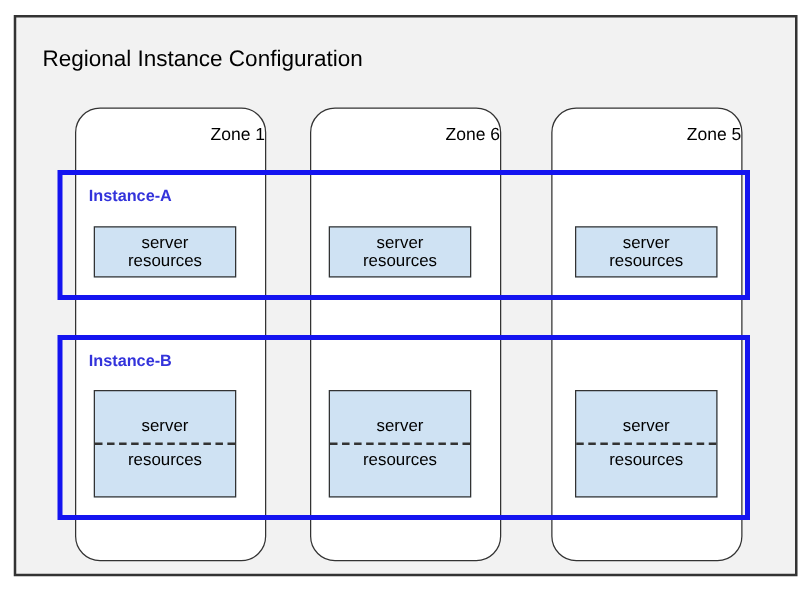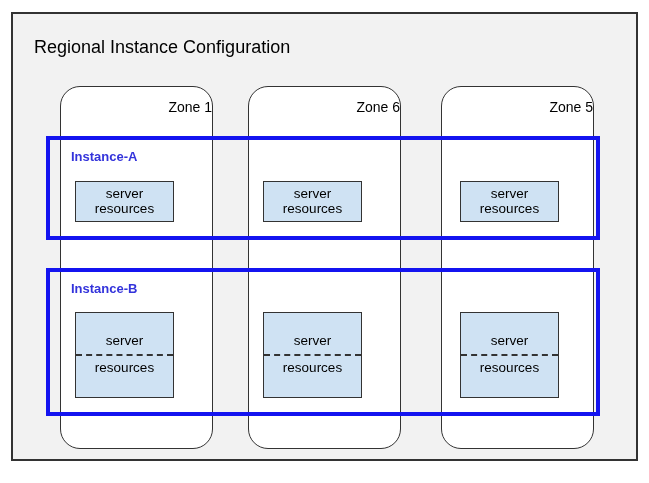--- a/index.html
+++ b/index.html
@@ -64,7 +64,7 @@
   }
   .server-box {
     position:absolute;
-    width:99px;
+    width:114px;
     background:var(--box-fill,#cfe2f3);
     border:1.5px solid var(--border-dark,#333);
     box-sizing:border-box;

